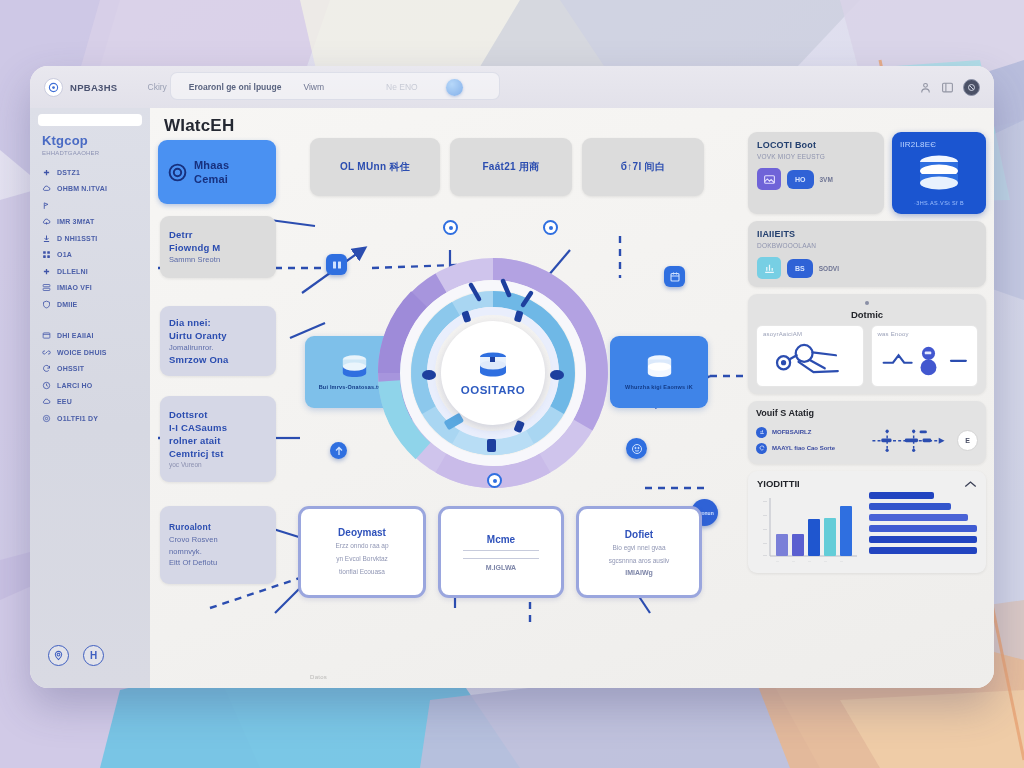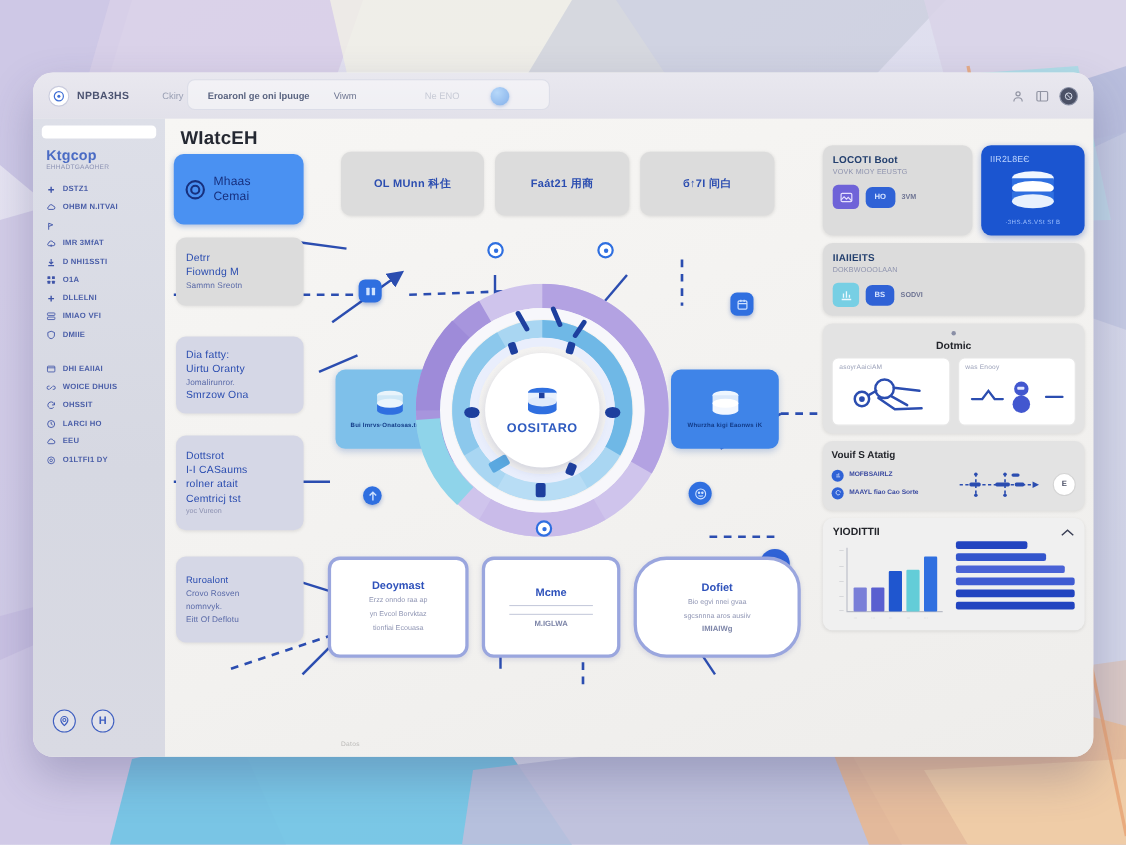--- a/index.html
+++ b/index.html
@@ -158,7 +158,7 @@
     color: #14307a;
   }
   .node-t {
-    font-size: 9.5px; font-weight: normal; color: #2b4db0;
+    font-size: 9.5px; font-weight: bold; color: #2b4db0;
     line-height: 13px; letter-spacing: .2px;
   }
   .node-s {

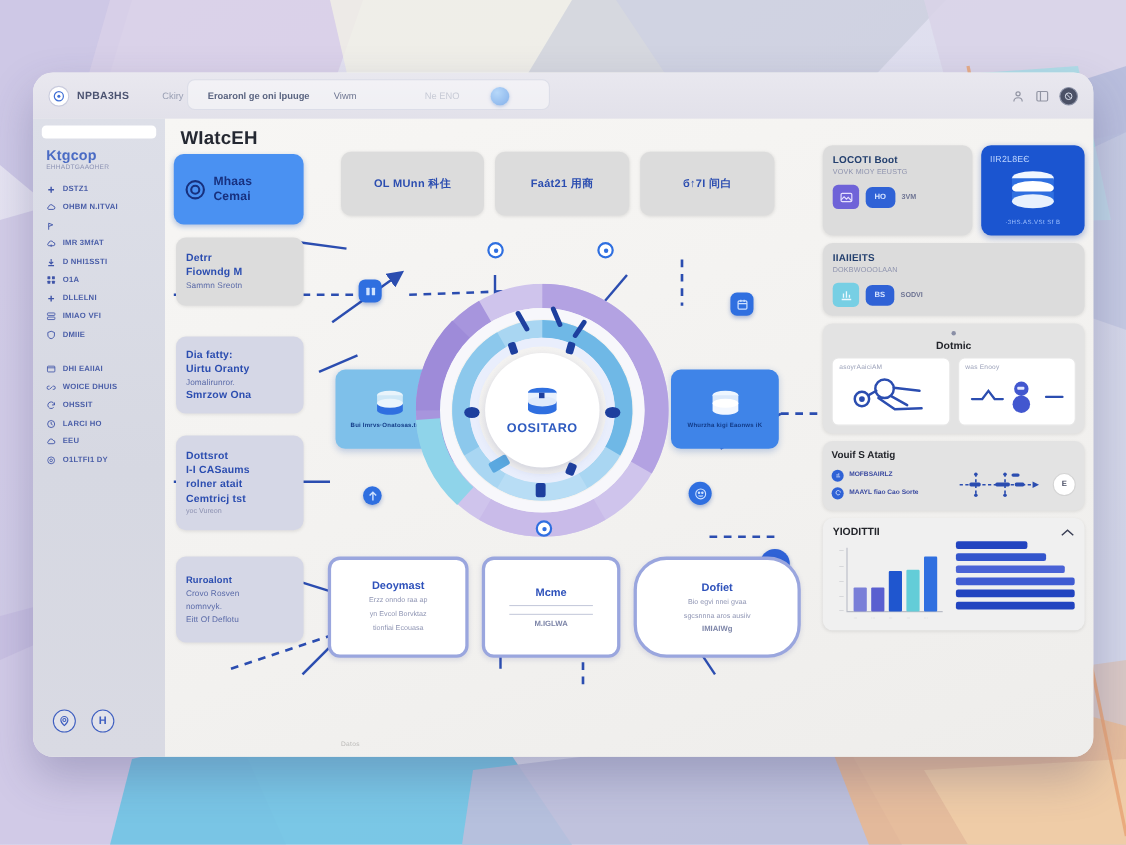--- a/index.html
+++ b/index.html
@@ -633,7 +633,7 @@
       </div>
 
       <div class="node lav" style="left:10px; top:198px; width:116px; height:70px;">
-        <div class="node-t">Dia fatty:</div>
+        <div class="node-t">Dia nnei:</div>
         <div class="node-t">Uirtu Oranty</div>
         <div class="node-s">Jomalirunror.</div>
         <div class="node-t">Smrzow Ona</div>

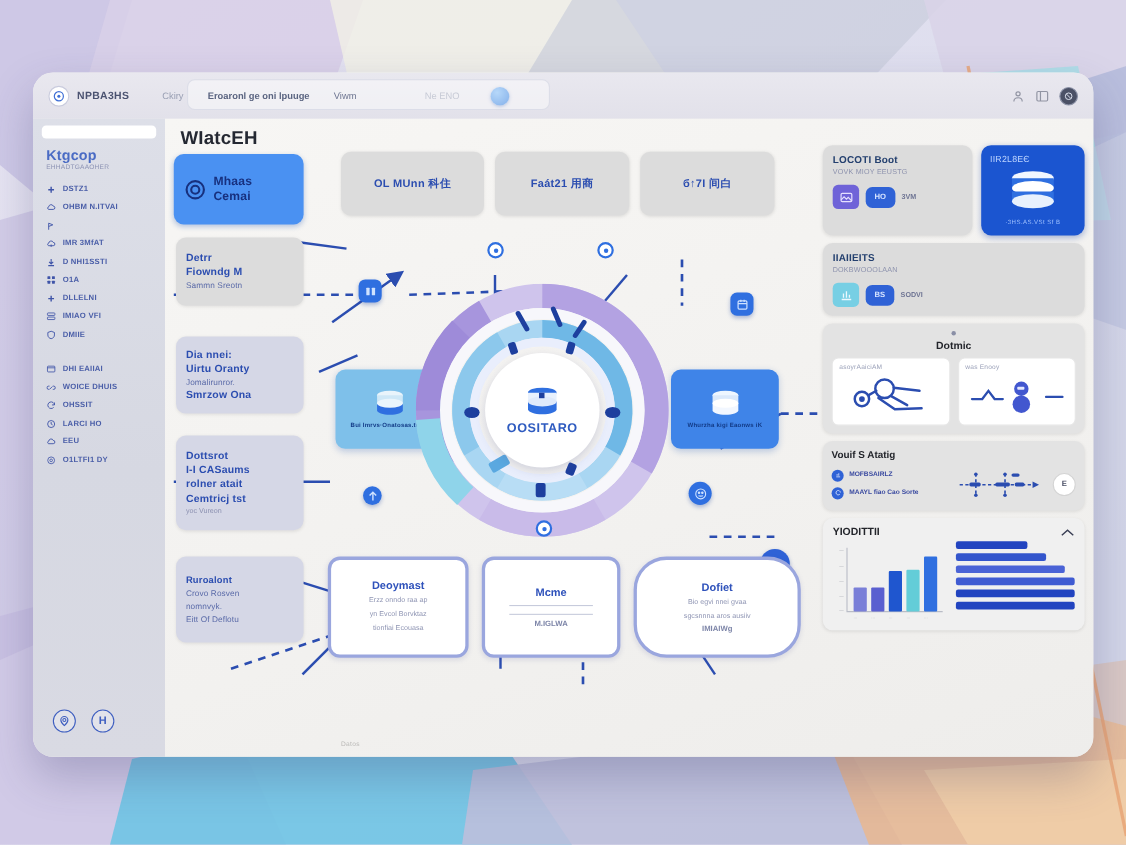--- a/index.html
+++ b/index.html
@@ -773,7 +773,7 @@
         <div class="ocard-l">tionfiai Ecouasa</div>
       </div>
 
-      <div class="ocard" style="left:426px; top:398px; width:152px; height:92px;border-radius:30px;">
+      <div class="ocard" style="left:426px; top:398px; width:126px; height:92px;">
         <div class="ocard-t">Dofiet</div>
         <div class="ocard-l">Bio egvi nnei gvaa</div>
         <div class="ocard-l">sgcsnnna aros ausiiv</div>

